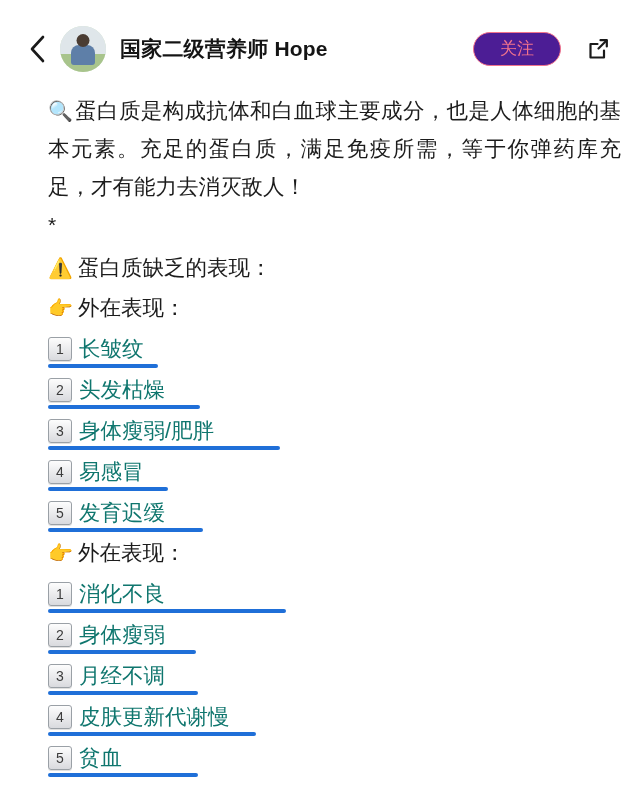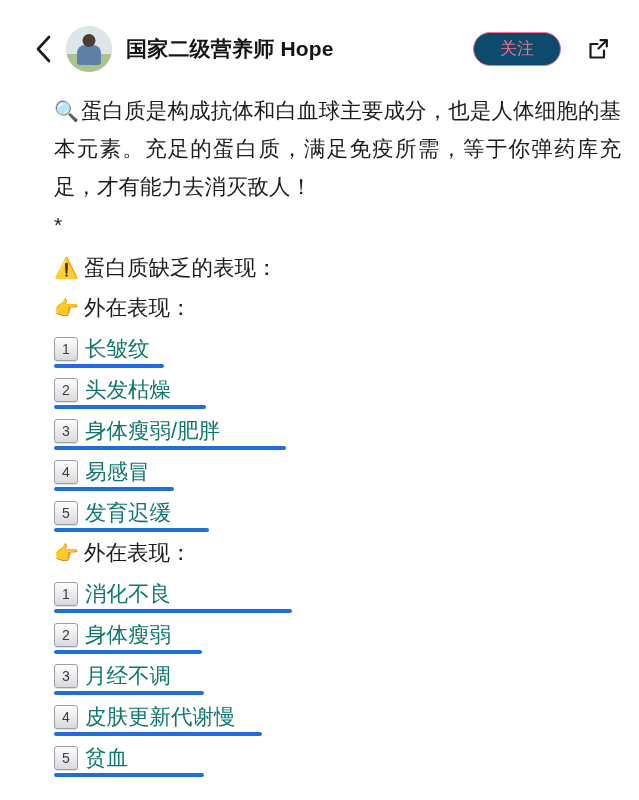--- a/index.html
+++ b/index.html
@@ -20,7 +20,6 @@
     height: 644px;
     background: #ffffff;
     box-sizing: border-box;
-    padding-left: 6px;
   }
 
   

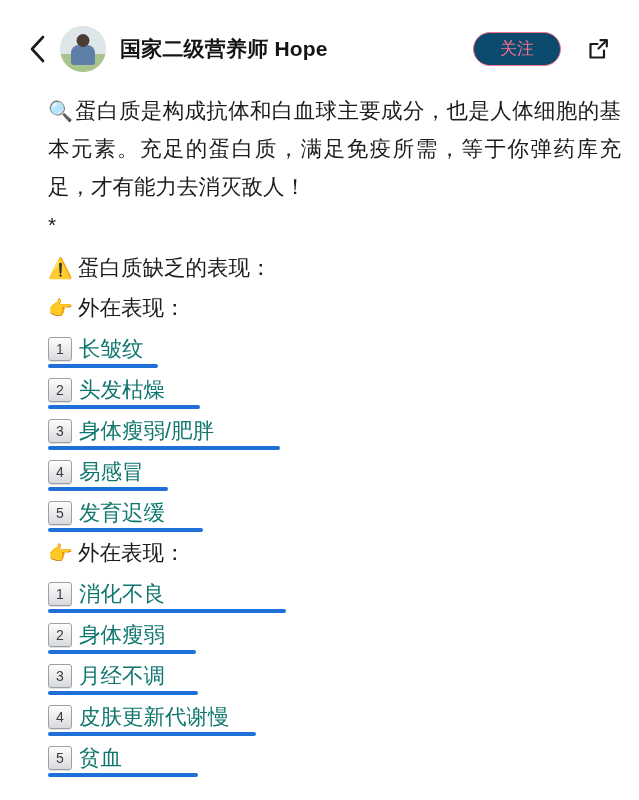--- a/index.html
+++ b/index.html
@@ -87,7 +87,7 @@
     flex: 0 0 auto;
     border: 1.5px solid #f2738c;
     color: #f2738c;
-    background: #0c4a6e;
+    background: #4c1d95;
     border-radius: 20px;
     font-size: 17px;
     padding: 7px 26px;

